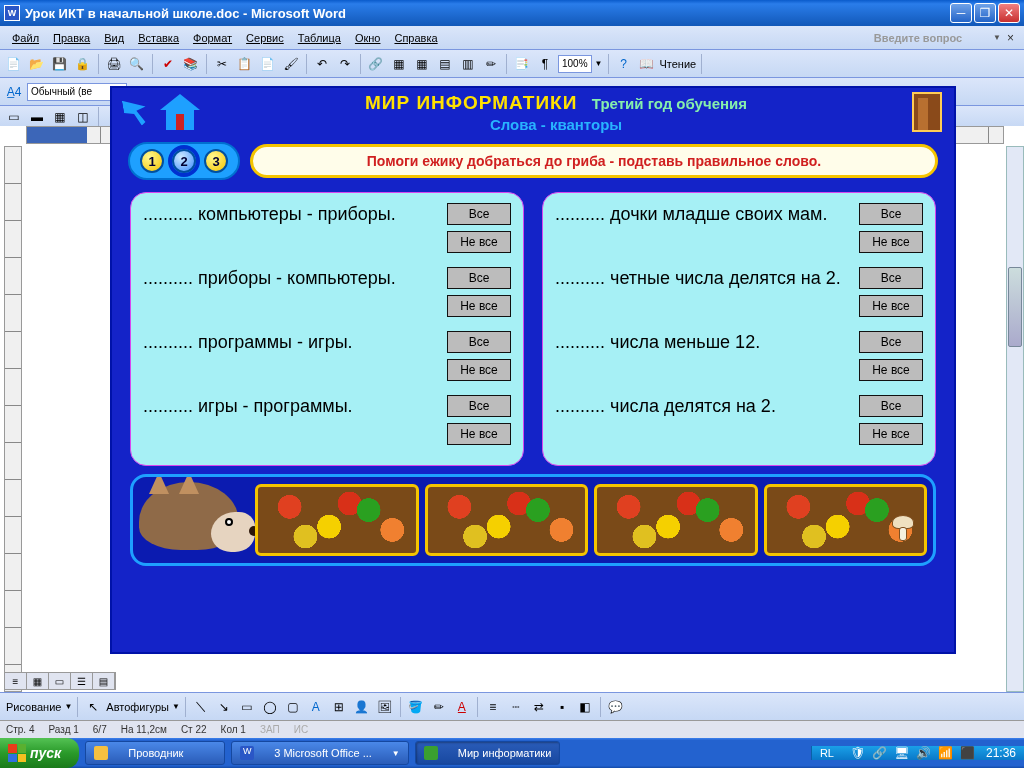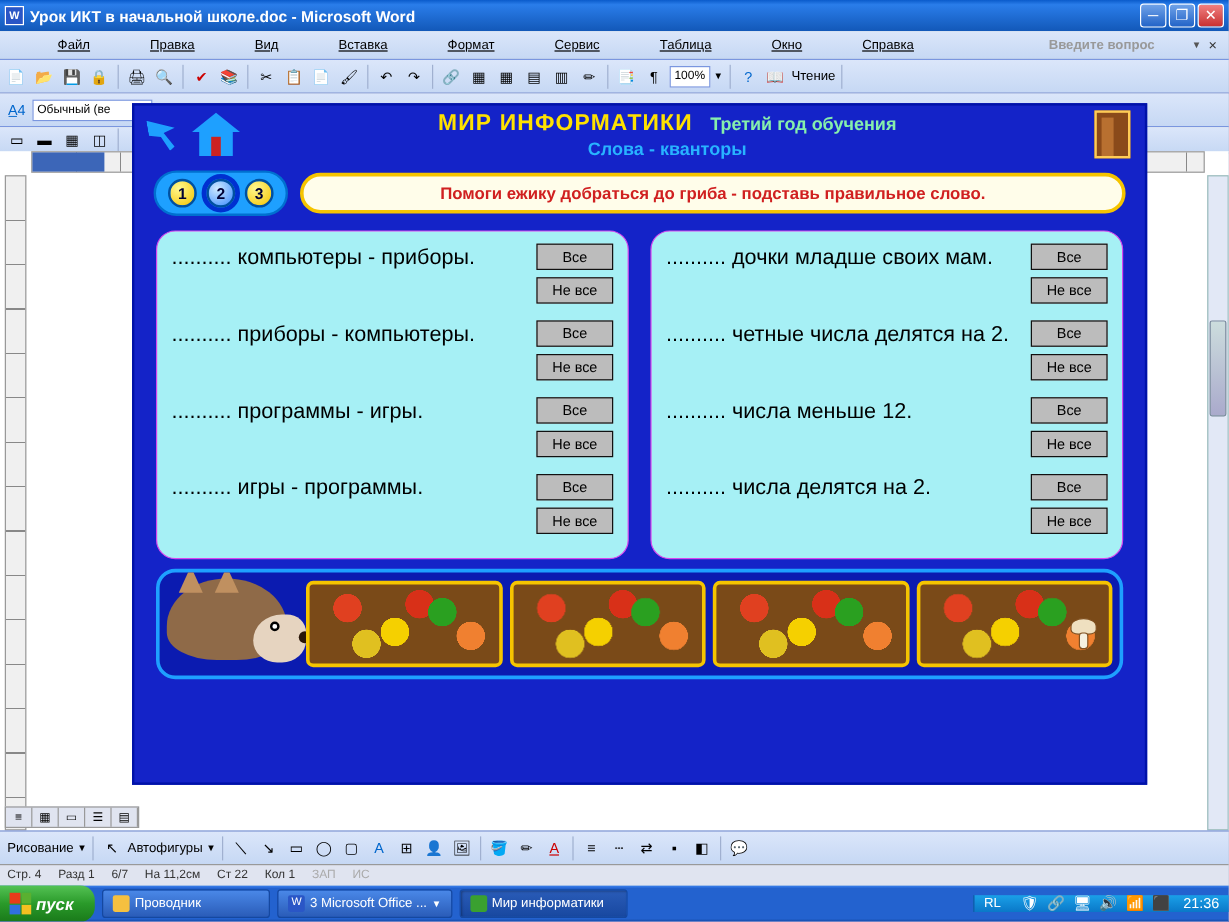--- a/index.html
+++ b/index.html
@@ -14,7 +14,7 @@
 
 .menubar { height: 24px; background: linear-gradient(#dbe6fa,#c6d8f4); display: flex; align-items: center; padding: 0 6px; font-size: 11px; gap: 2px; border-bottom: 1px solid #7a96df; }
 .menubar .item { padding: 2px 6px; }
-.menubar .item .u { text-decoration: underline; margin-left: 36px; }
+.menubar .item .u { text-decoration: underline; }
 .menubar .spacer { flex: 1; }
 .menubar .question { color: #999; font-size: 11px; width: 140px; text-align: center; padding-right: 6px; font-weight: bold; }
 .menubar .x { font-size: 12px; padding: 0 4px; color: #333; }

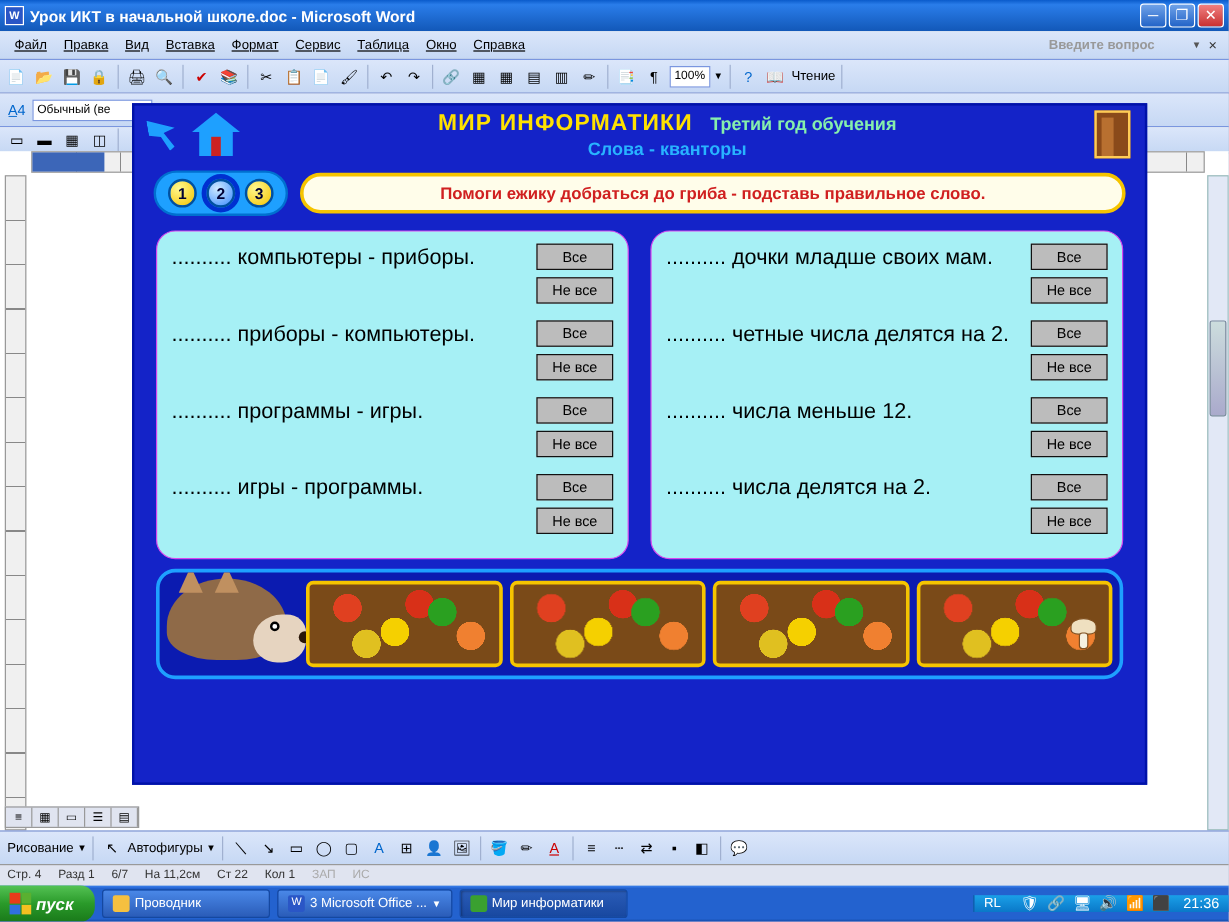--- a/index.html
+++ b/index.html
@@ -86,7 +86,7 @@
 .startbtn { height:30px; padding:0 18px 0 8px; background:linear-gradient(to bottom, #54c254 0%, #2a9a2a 50%, #1a7a1a 100%); border-radius:0 12px 12px 0; display:flex; align-items:center; font-weight:bold; font-style:italic; font-size:14px; gap:4px; }
 .startbtn .flag { width:18px; height:18px; display:grid; grid-template:1fr 1fr/1fr 1fr; gap:1px; }
 .startbtn .flag div:nth-child(1){background:#e83c1a;} .startbtn .flag div:nth-child(2){background:#5ab030;} .startbtn .flag div:nth-child(3){background:#3070e0;} .startbtn .flag div:nth-child(4){background:#f5c020;}
-.taskbtn { height:24px; margin-left:6px; padding:0 8px; background:linear-gradient(#4a88e8,#2a5cb8); border:1px solid #1548a0; border-radius:3px; display:flex; align-items:center; gap:4px; min-width:140px; }
+.taskbtn { height:24px; margin-left:6px; padding:0 8px; background:linear-gradient(#4a88e8,#2a5cb8); border:1px solid #1548a0; border-radius:3px; display:flex; align-items:center; gap:20px; min-width:140px; }
 .taskbtn.active { background:linear-gradient(#2a5cb8,#1848a0); box-shadow: inset 1px 1px 2px rgba(0,0,0,.3); }
 .taskbtn .ic { width:14px; height:14px; background:#fff; border-radius:2px; }
 .tray { margin-left:auto; height:14px; background:linear-gradient(#1aa0e8,#0a78c8); display:flex; align-items:center; padding:0 8px; gap:6px; border-left:1px solid #0a60a8; }

